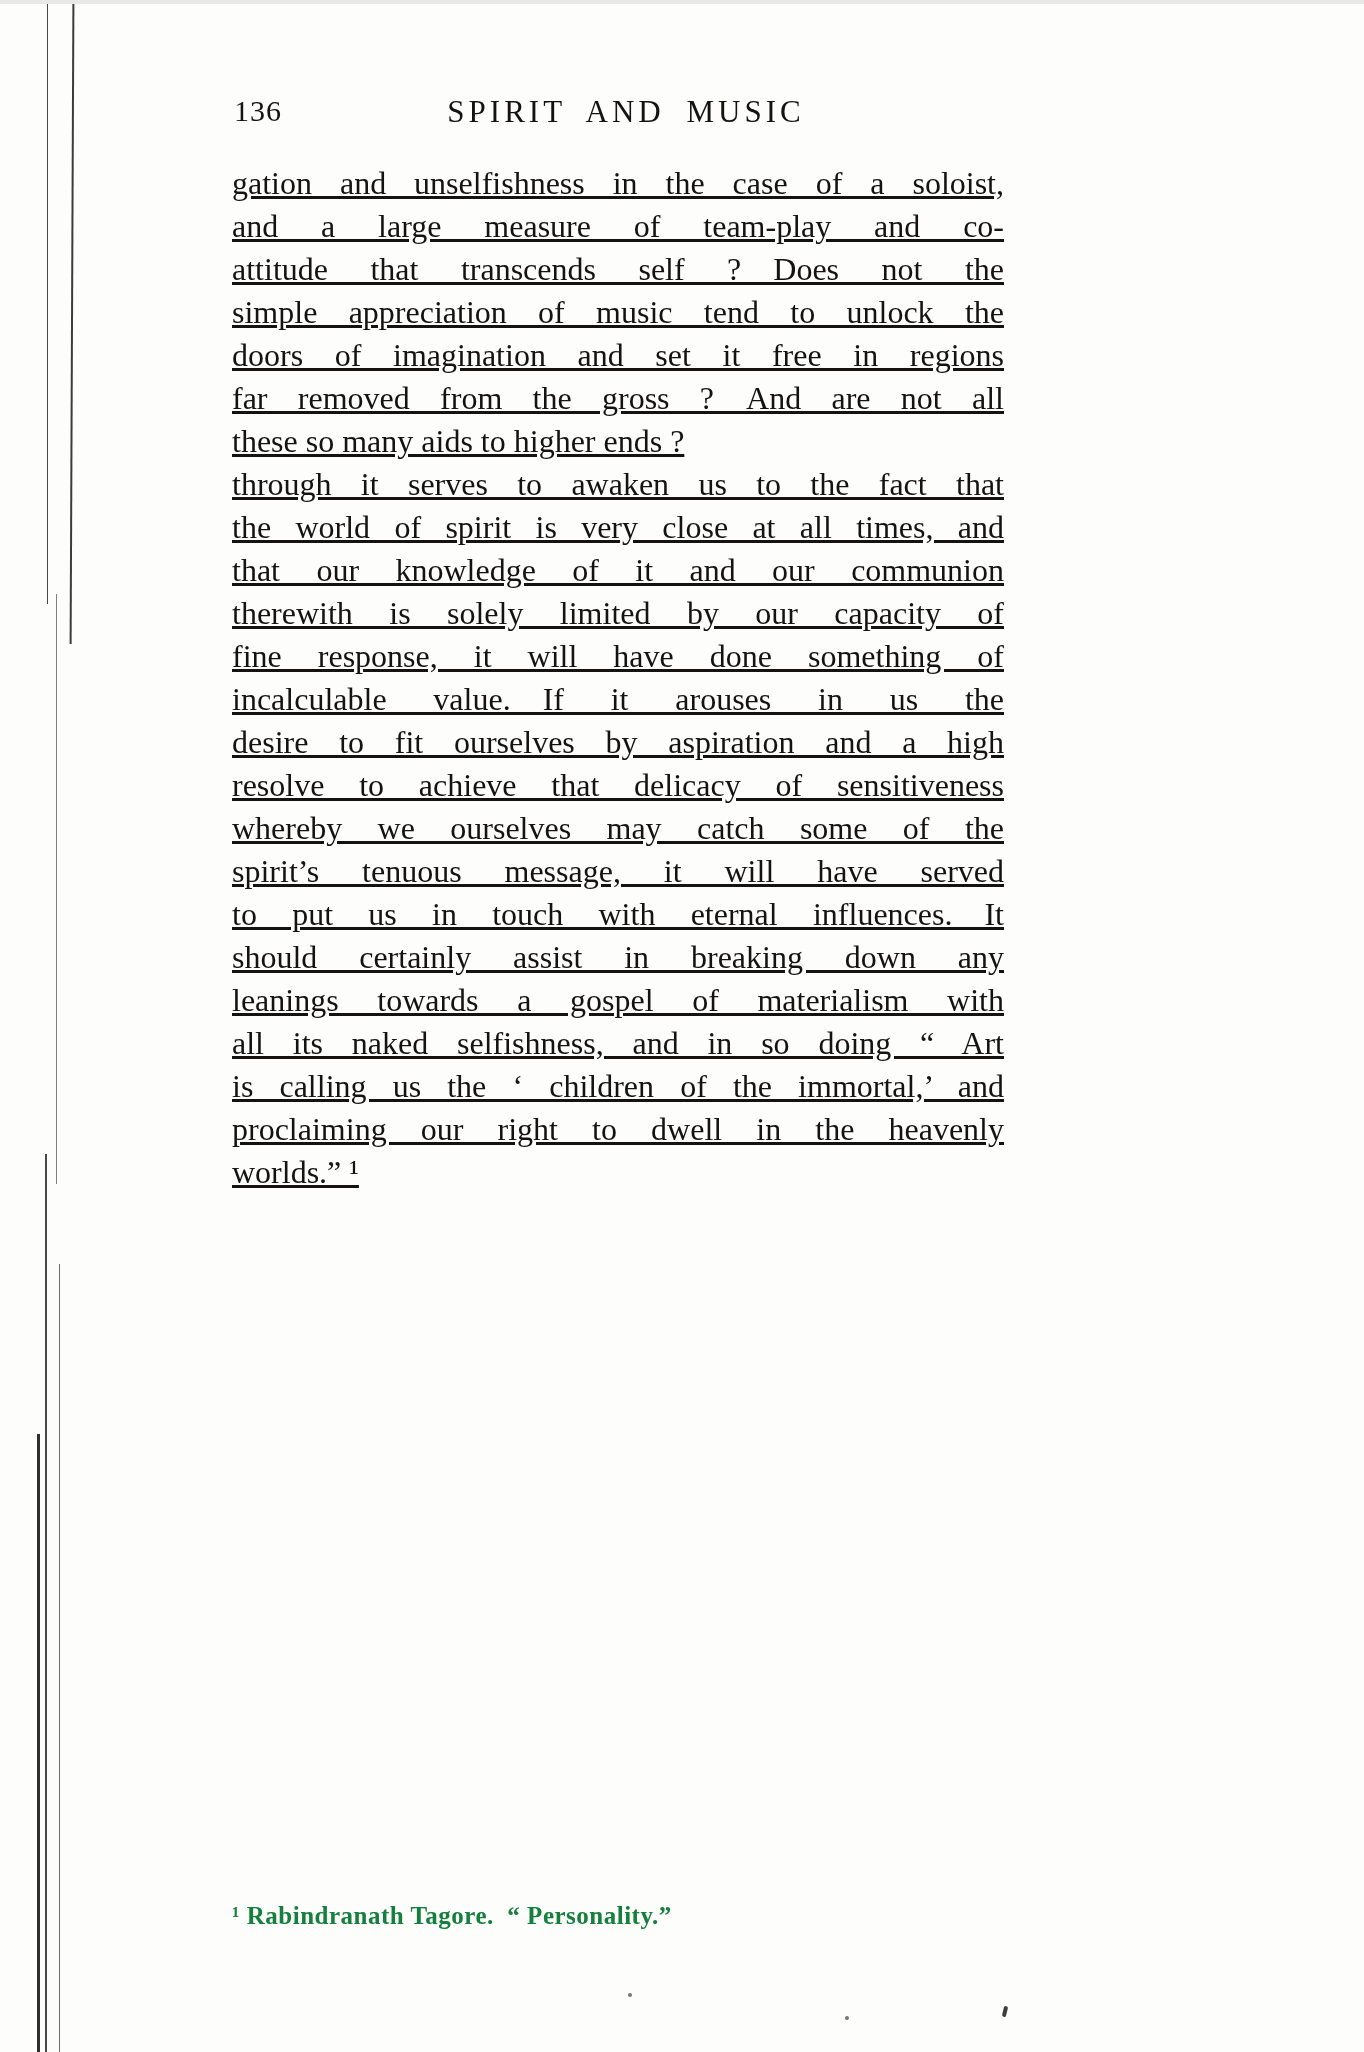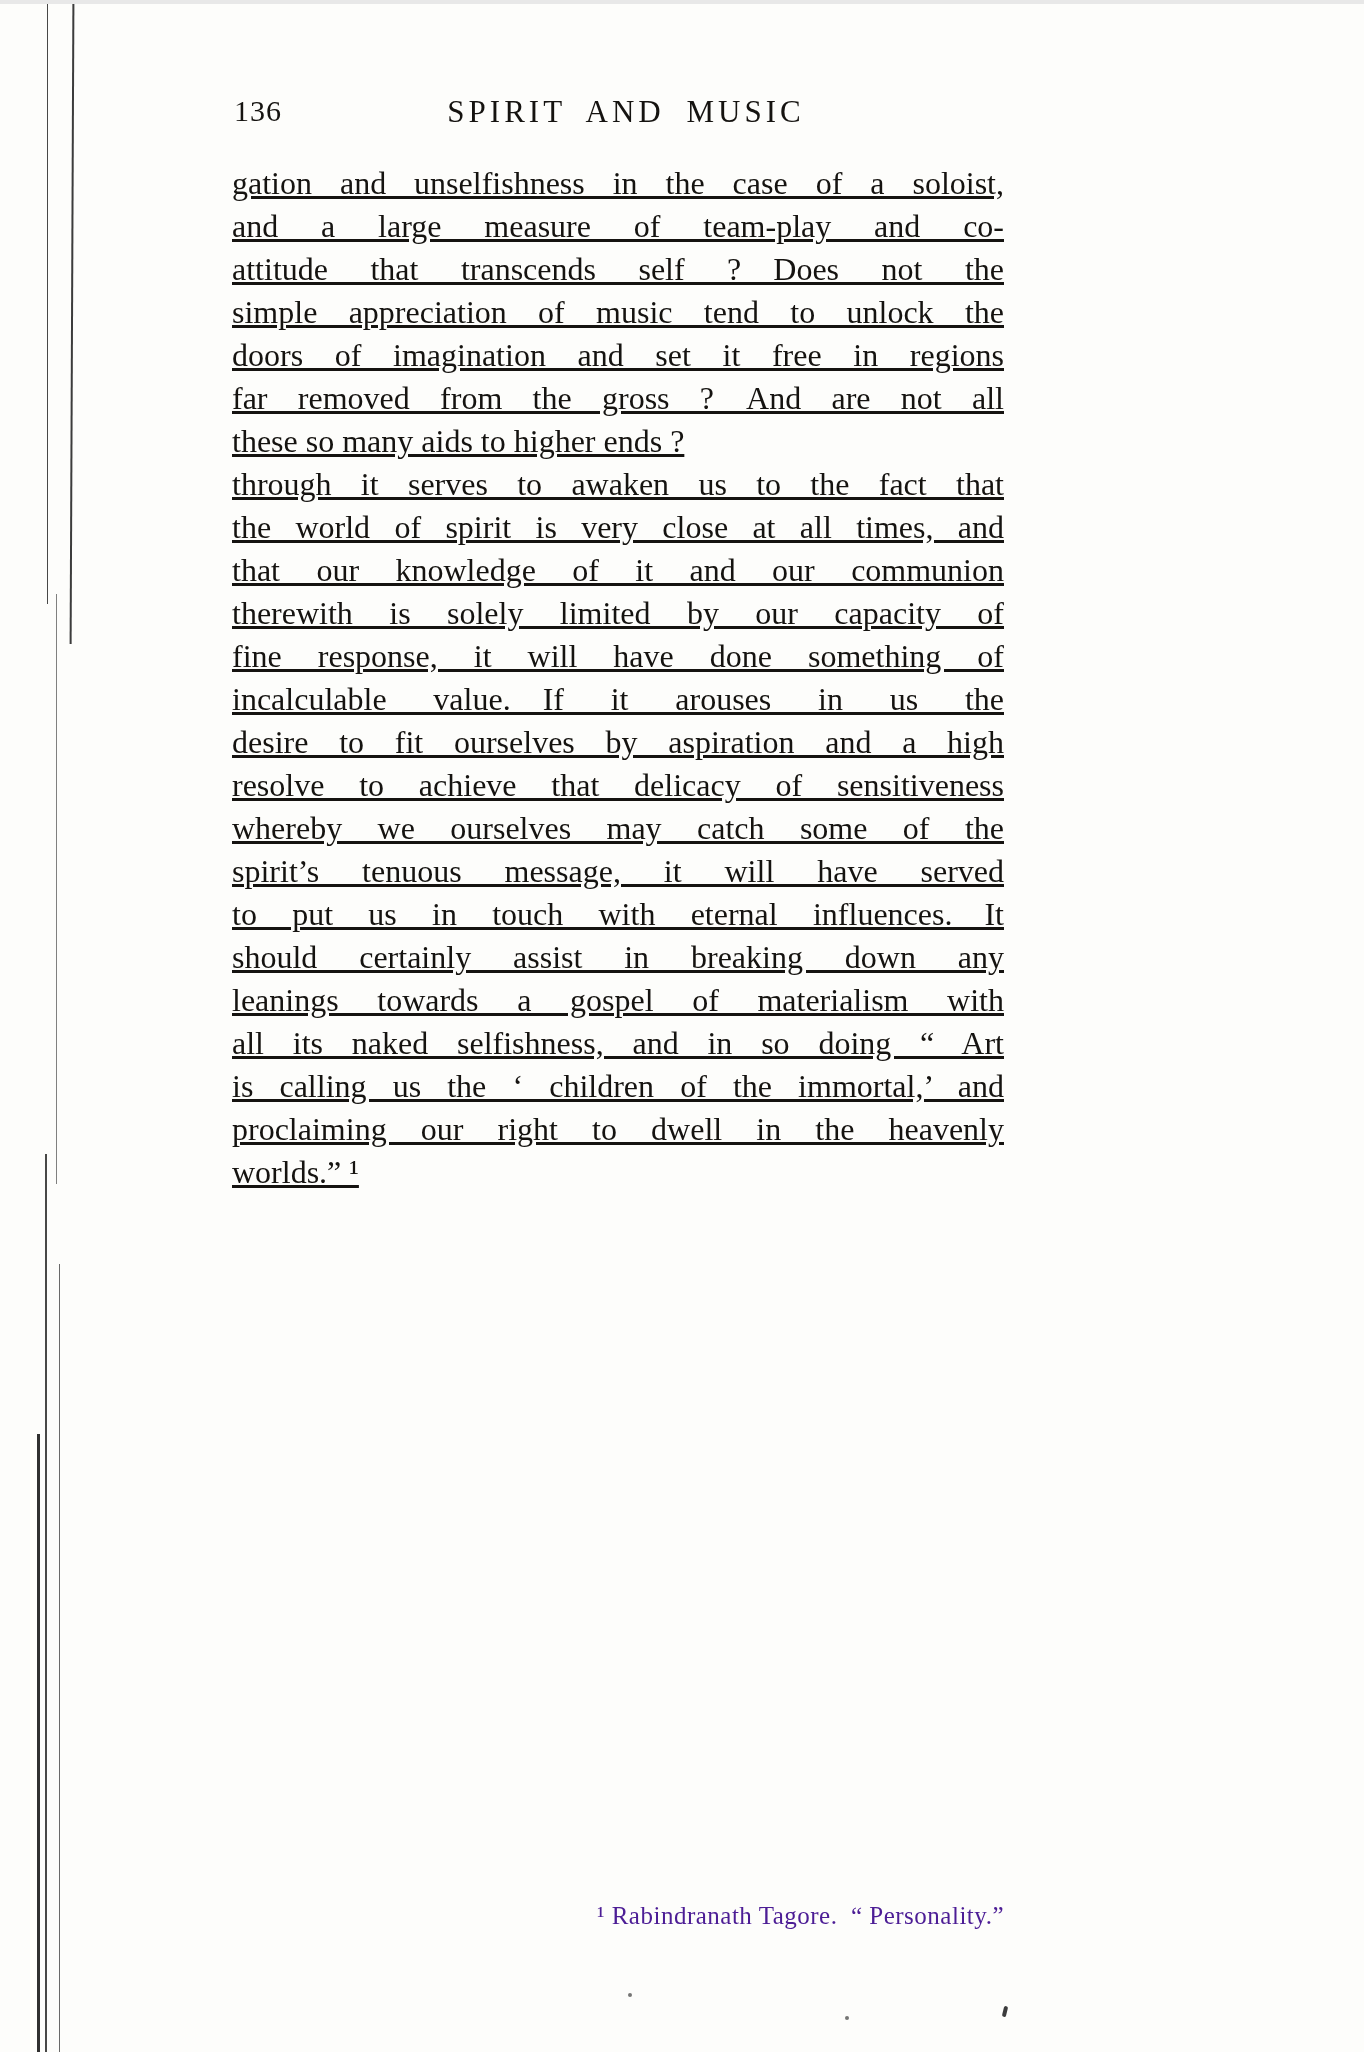--- a/index.html
+++ b/index.html
@@ -91,13 +91,13 @@
     left: 232px;
     top: 1898px;
     width: 772px;
-    text-align: right;
+    text-align: left;
     font-size: 25px;
-    font-weight: 400;
+    font-weight: 700;
     letter-spacing: 0.5px;
     white-space: pre-wrap;
     font-family: "Liberation Serif", "DejaVu Serif", serif;
-    color: #4c1d95;
+    color: #15803d;
   }
 </style>
 </head>

